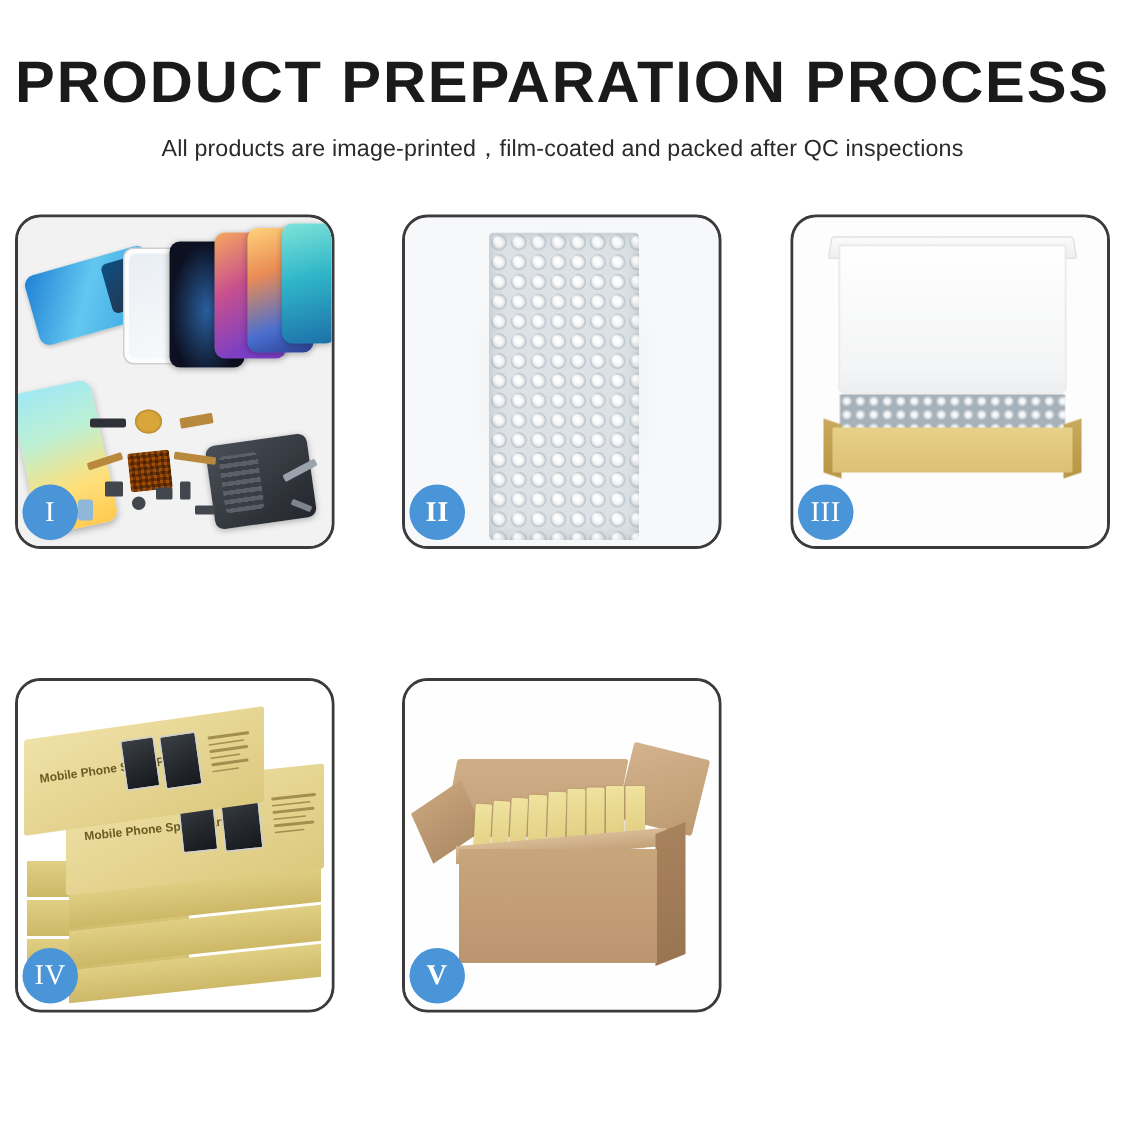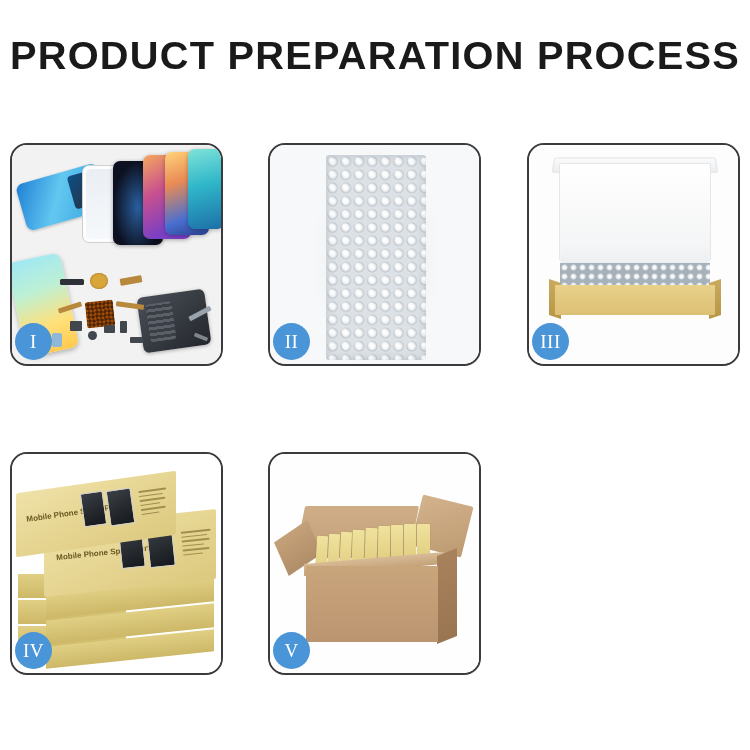--- a/index.html
+++ b/index.html
@@ -189,6 +189,7 @@
 
   <div class="header">
     <div class="title">PRODUCT PREPARATION PROCESS</div>
+    <div class="subtitle">All products are image-printed，film-coated and packed after QC inspections</div>
   </div>
 
   <div class="grid">

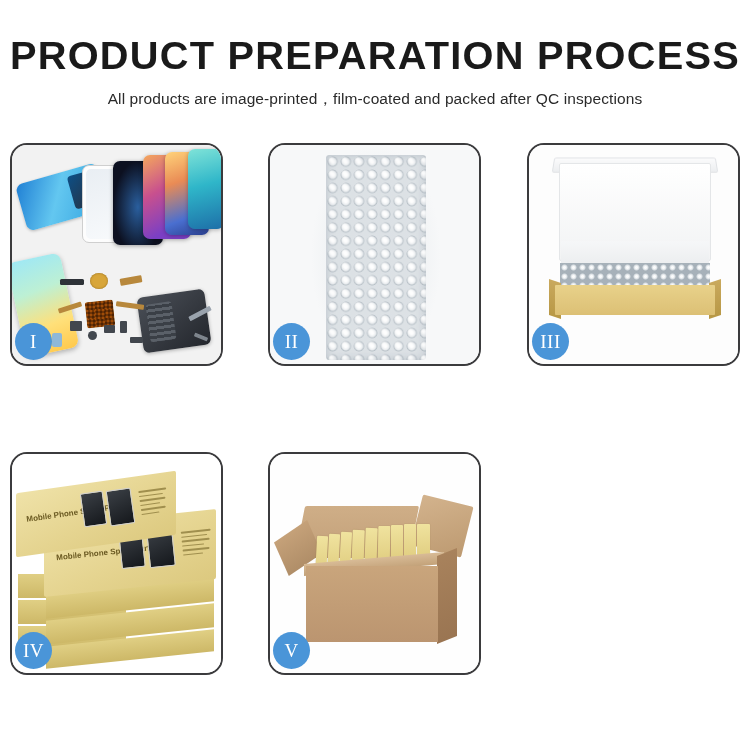--- a/index.html
+++ b/index.html
@@ -36,7 +36,7 @@
     background: #ffffff; overflow: visible;
   }
   .c1 { left: 0; }
-  .c2 { left: 258px; }
+  .c2 { left: 258px; font-weight: bold; }
   .c3 { left: 517px; }
 
   .card-inner {

